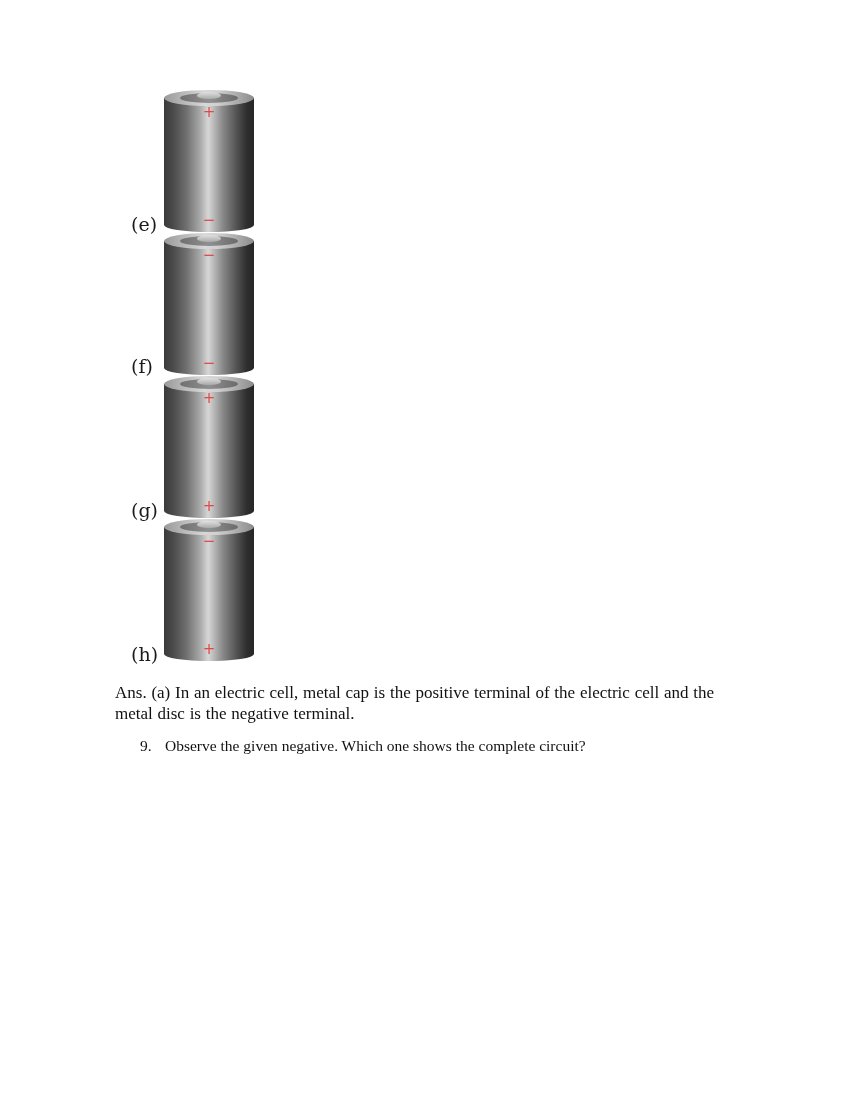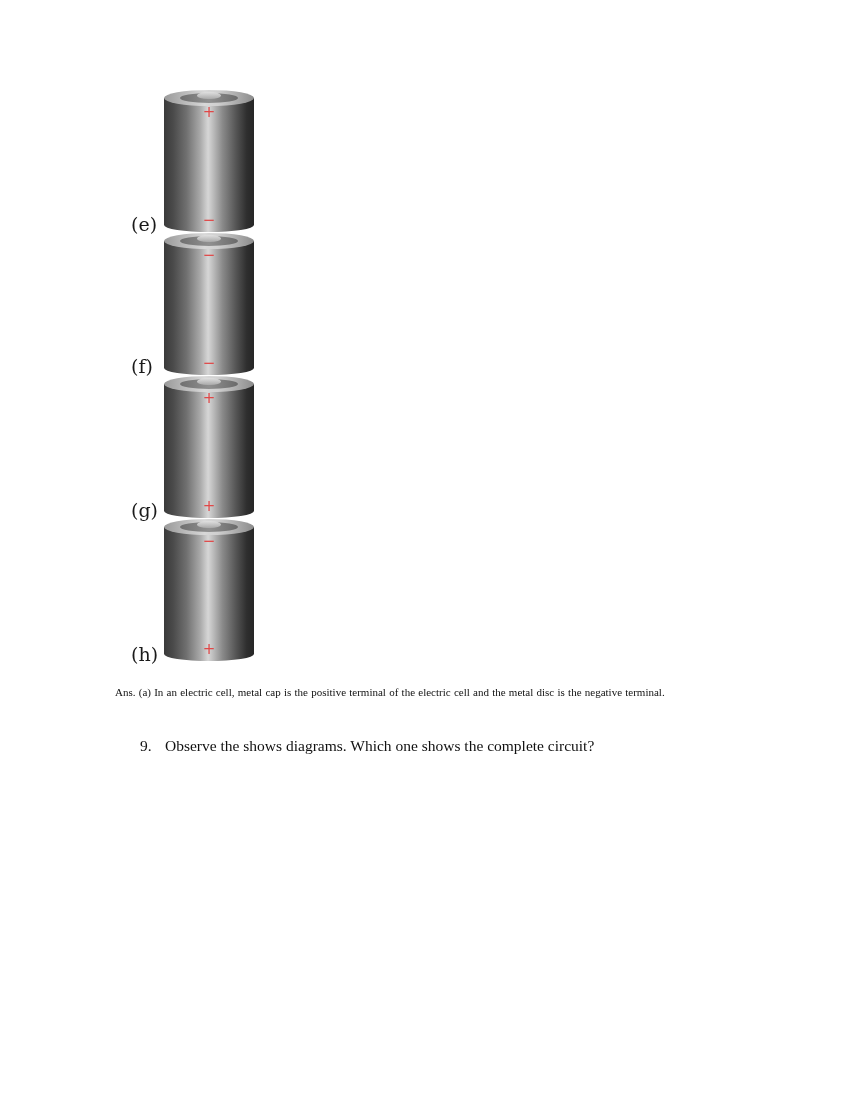--- a/index.html
+++ b/index.html
@@ -44,7 +44,7 @@
 
   .answer {
     position: absolute; left: 115px; top: 682px; width: 600px;
-    font-size: 11px; line-height: 21px; word-spacing: 0.5px;
+    font-size: 17px; line-height: 21px; word-spacing: 0.5px;
   }
   .question {
     position: absolute; left: 140px; top: 735px; font-size: 15.5px; line-height: 21px;

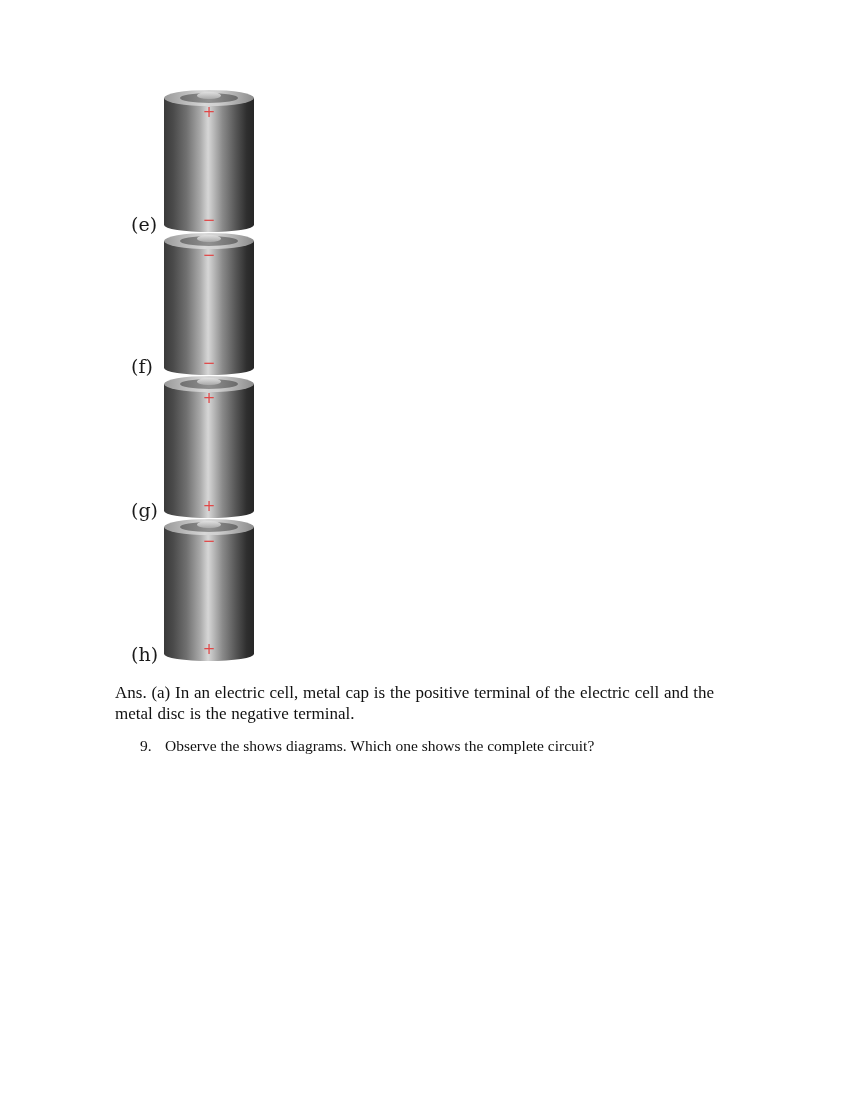--- a/index.html
+++ b/index.html
@@ -101,7 +101,7 @@
 <div class="answer">Ans. (a) In an electric cell, metal cap is the positive terminal of the electric cell and the metal disc is the negative terminal.</div>
 
 <div class="question">
-  <span class="num">9.</span><span>Observe the shows diagrams. Which one shows the complete circuit?</span>
+  <span class="num">9.</span><span>Observe the given negative. Which one shows the complete circuit?</span>
 </div>
 
 </body></html>

